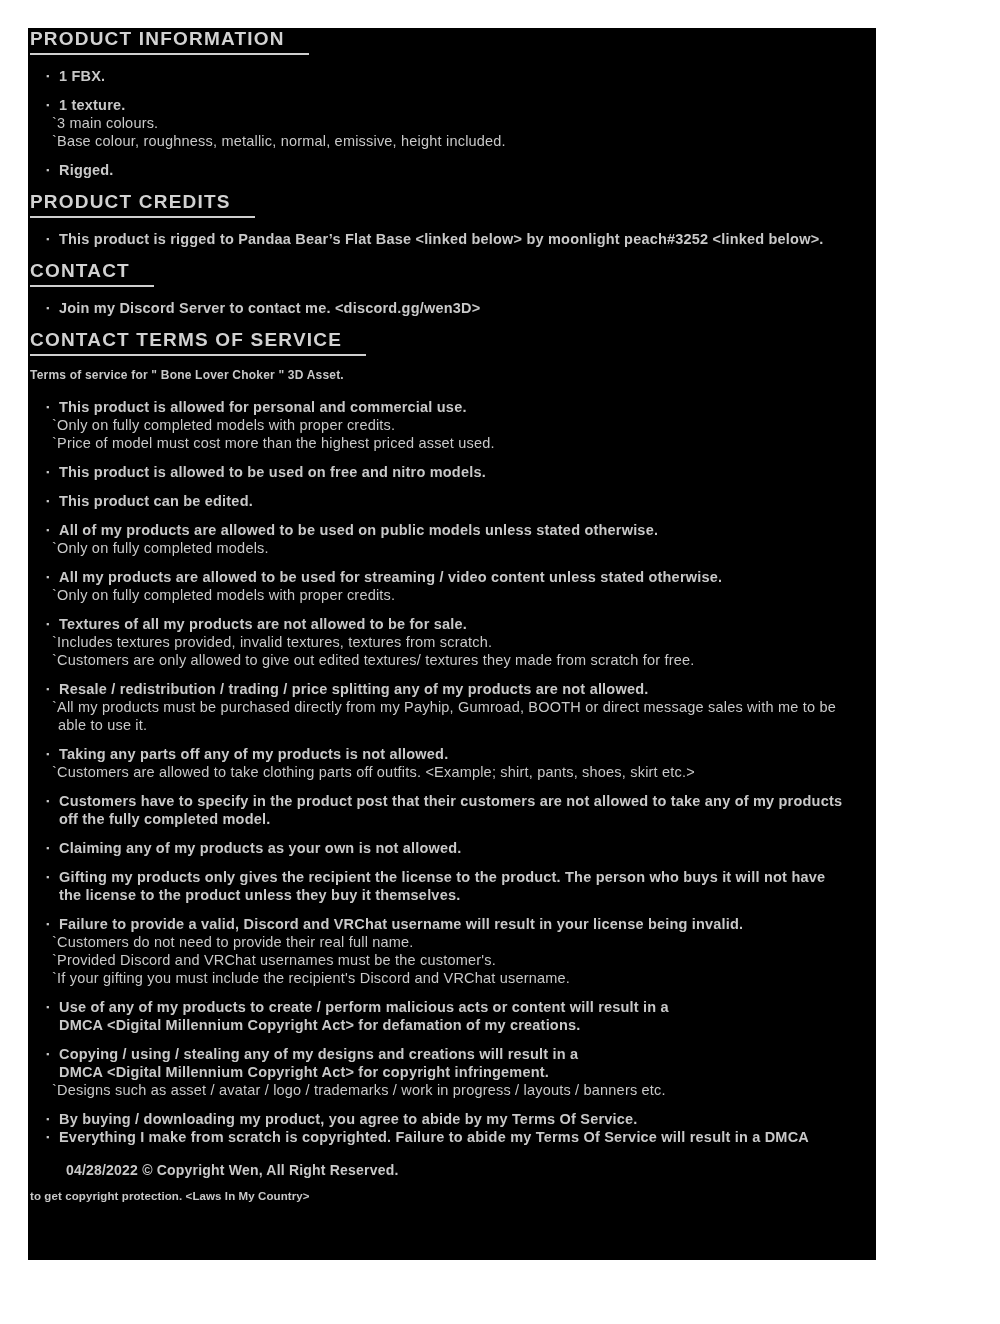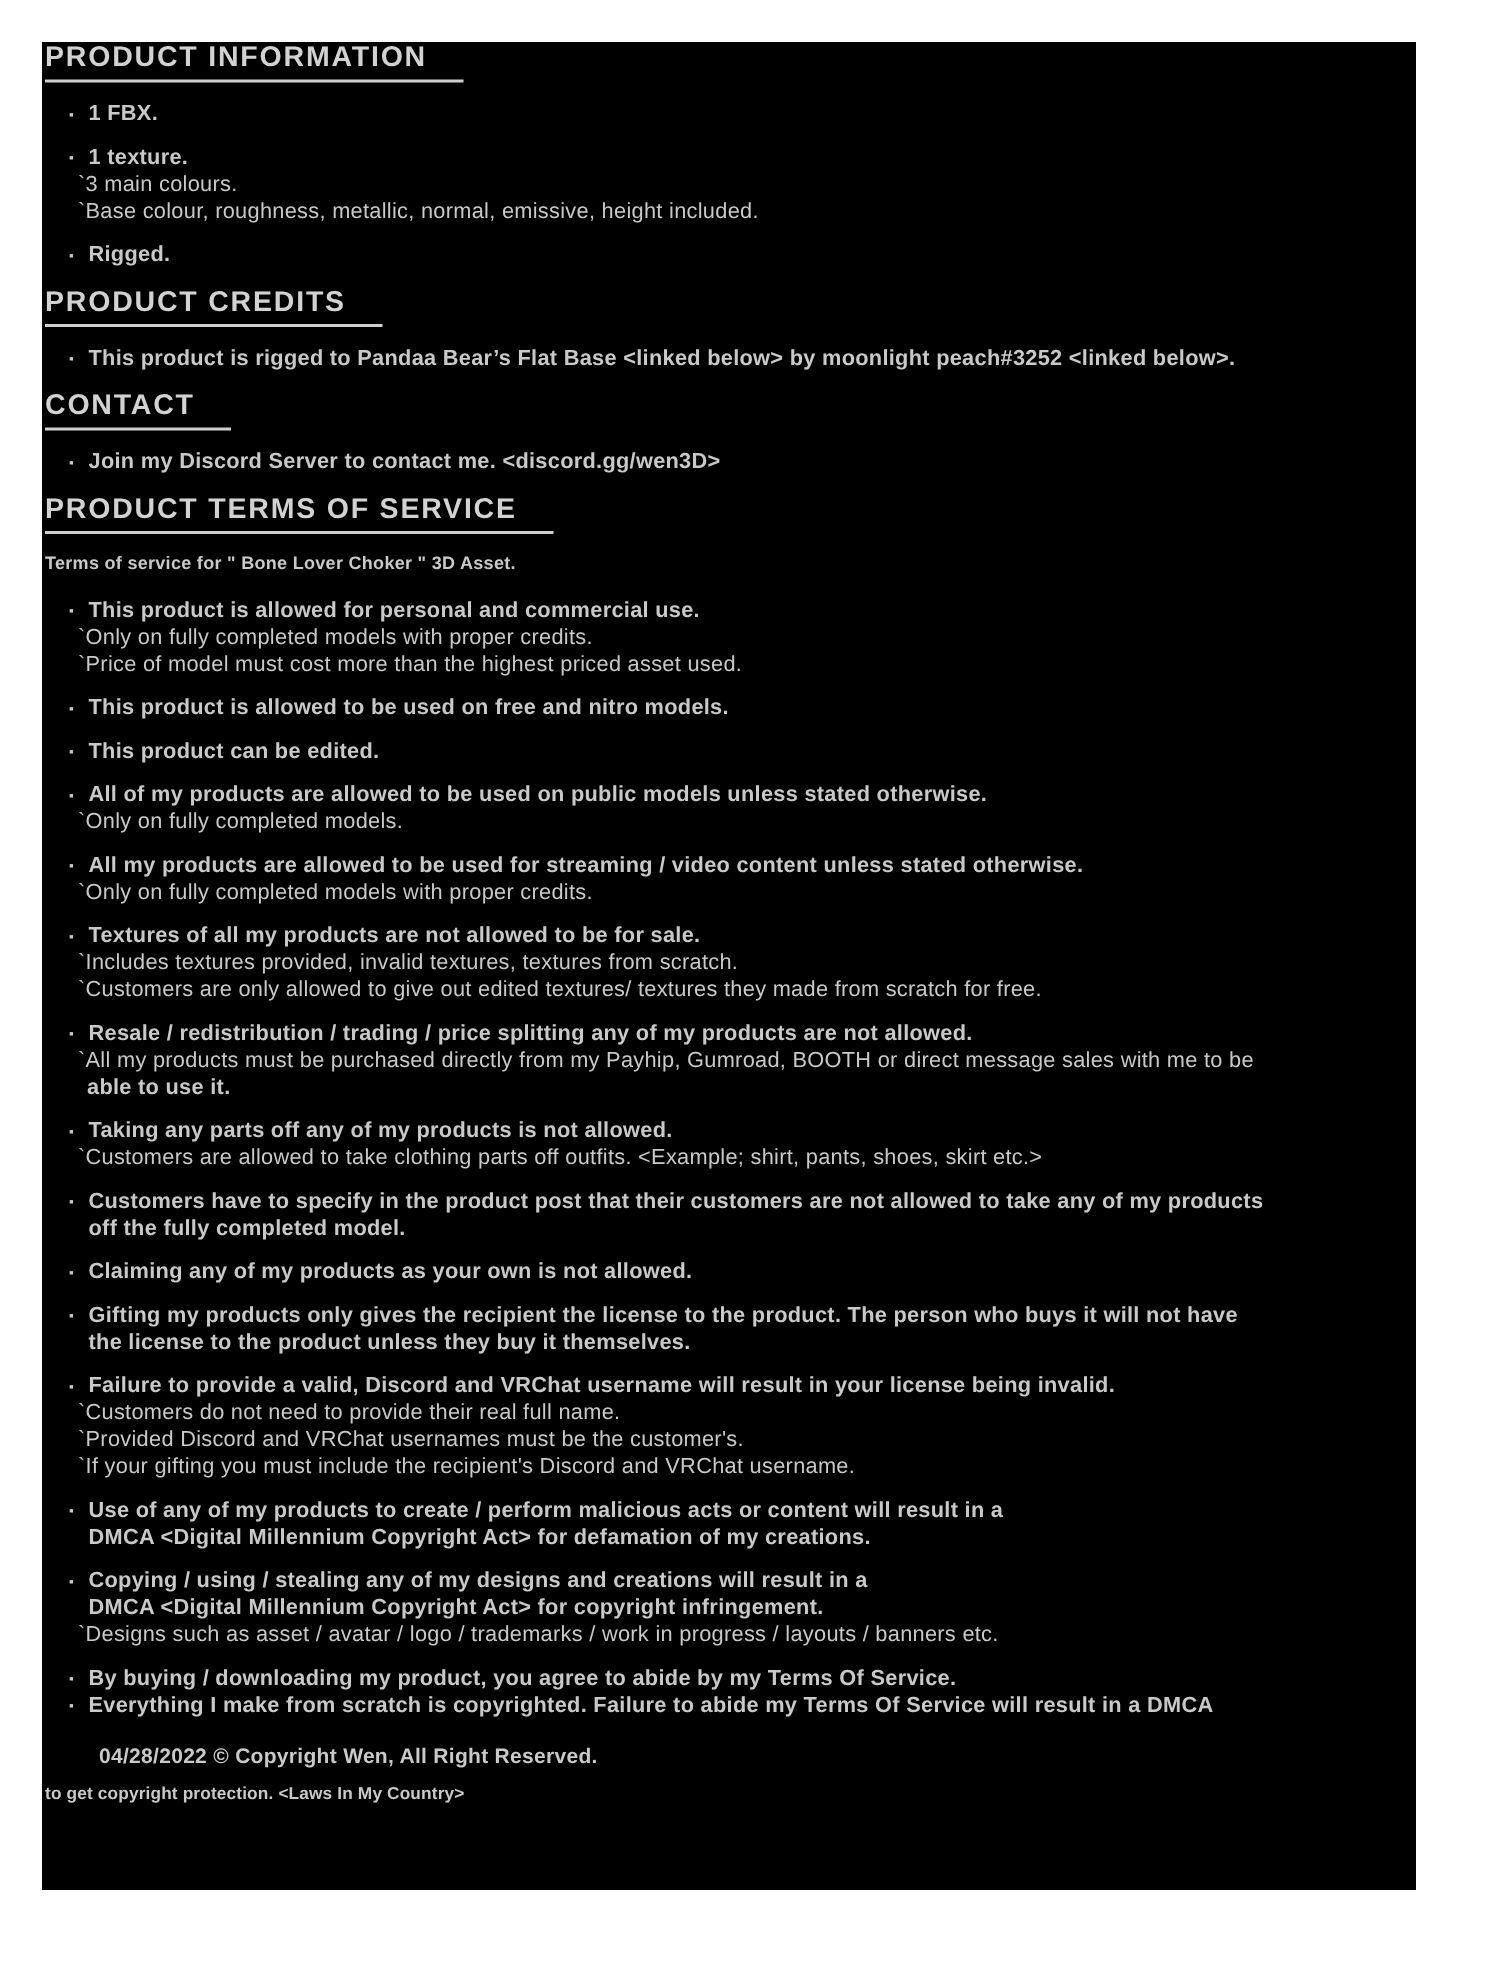--- a/index.html
+++ b/index.html
@@ -19,7 +19,7 @@
   .panel{
     position:absolute;
     left:28px;top:28px;
-    width:916px;
+    width:848px;
     min-height:1232px;
     background:var(--panel-bg);
     color:var(--text);

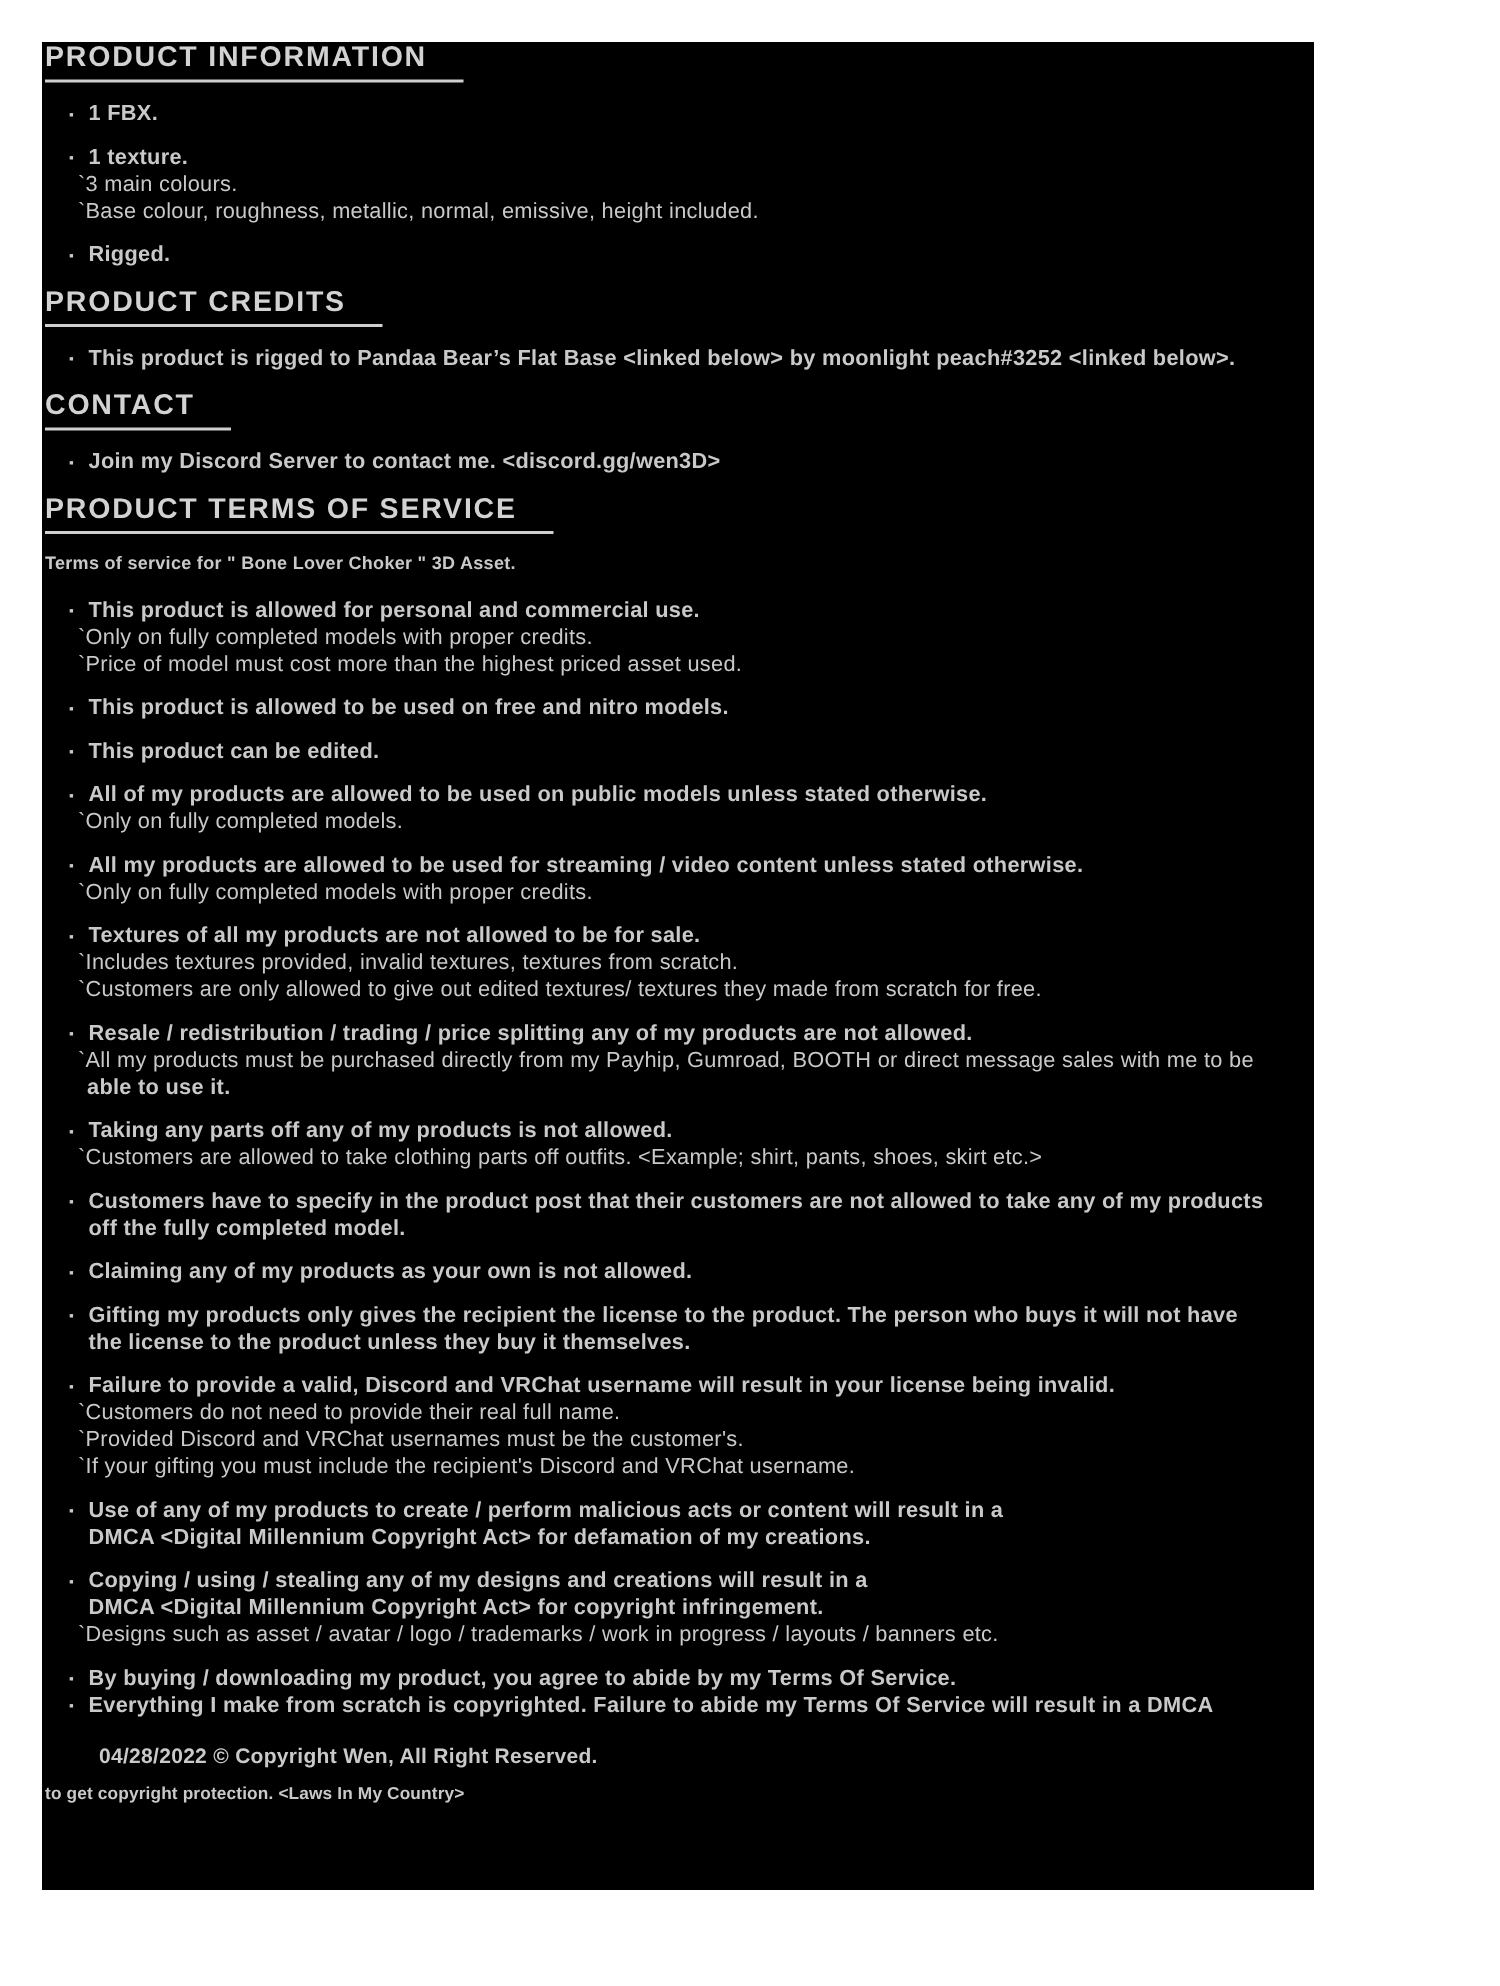--- a/index.html
+++ b/index.html
@@ -108,7 +108,7 @@
       <div class="group">
         <div class="ln b"><span class="marker">▪</span>Join my Discord Server to contact me. &lt;discord.gg/wen3D&gt;</div>
       </div>
-      <div class="h-row"><h2 class="heading">PRODUCT TERMS OF SERVICE</h2></div>
+      <div class="h-row"><h2 class="heading">CONTACT TERMS OF SERVICE</h2></div>
       <div class="note">Terms of service for " Bone Lover Choker " 3D Asset.</div>
       <div class="group">
         <div class="ln b"><span class="marker">▪</span>This product is allowed for personal and commercial use.</div>

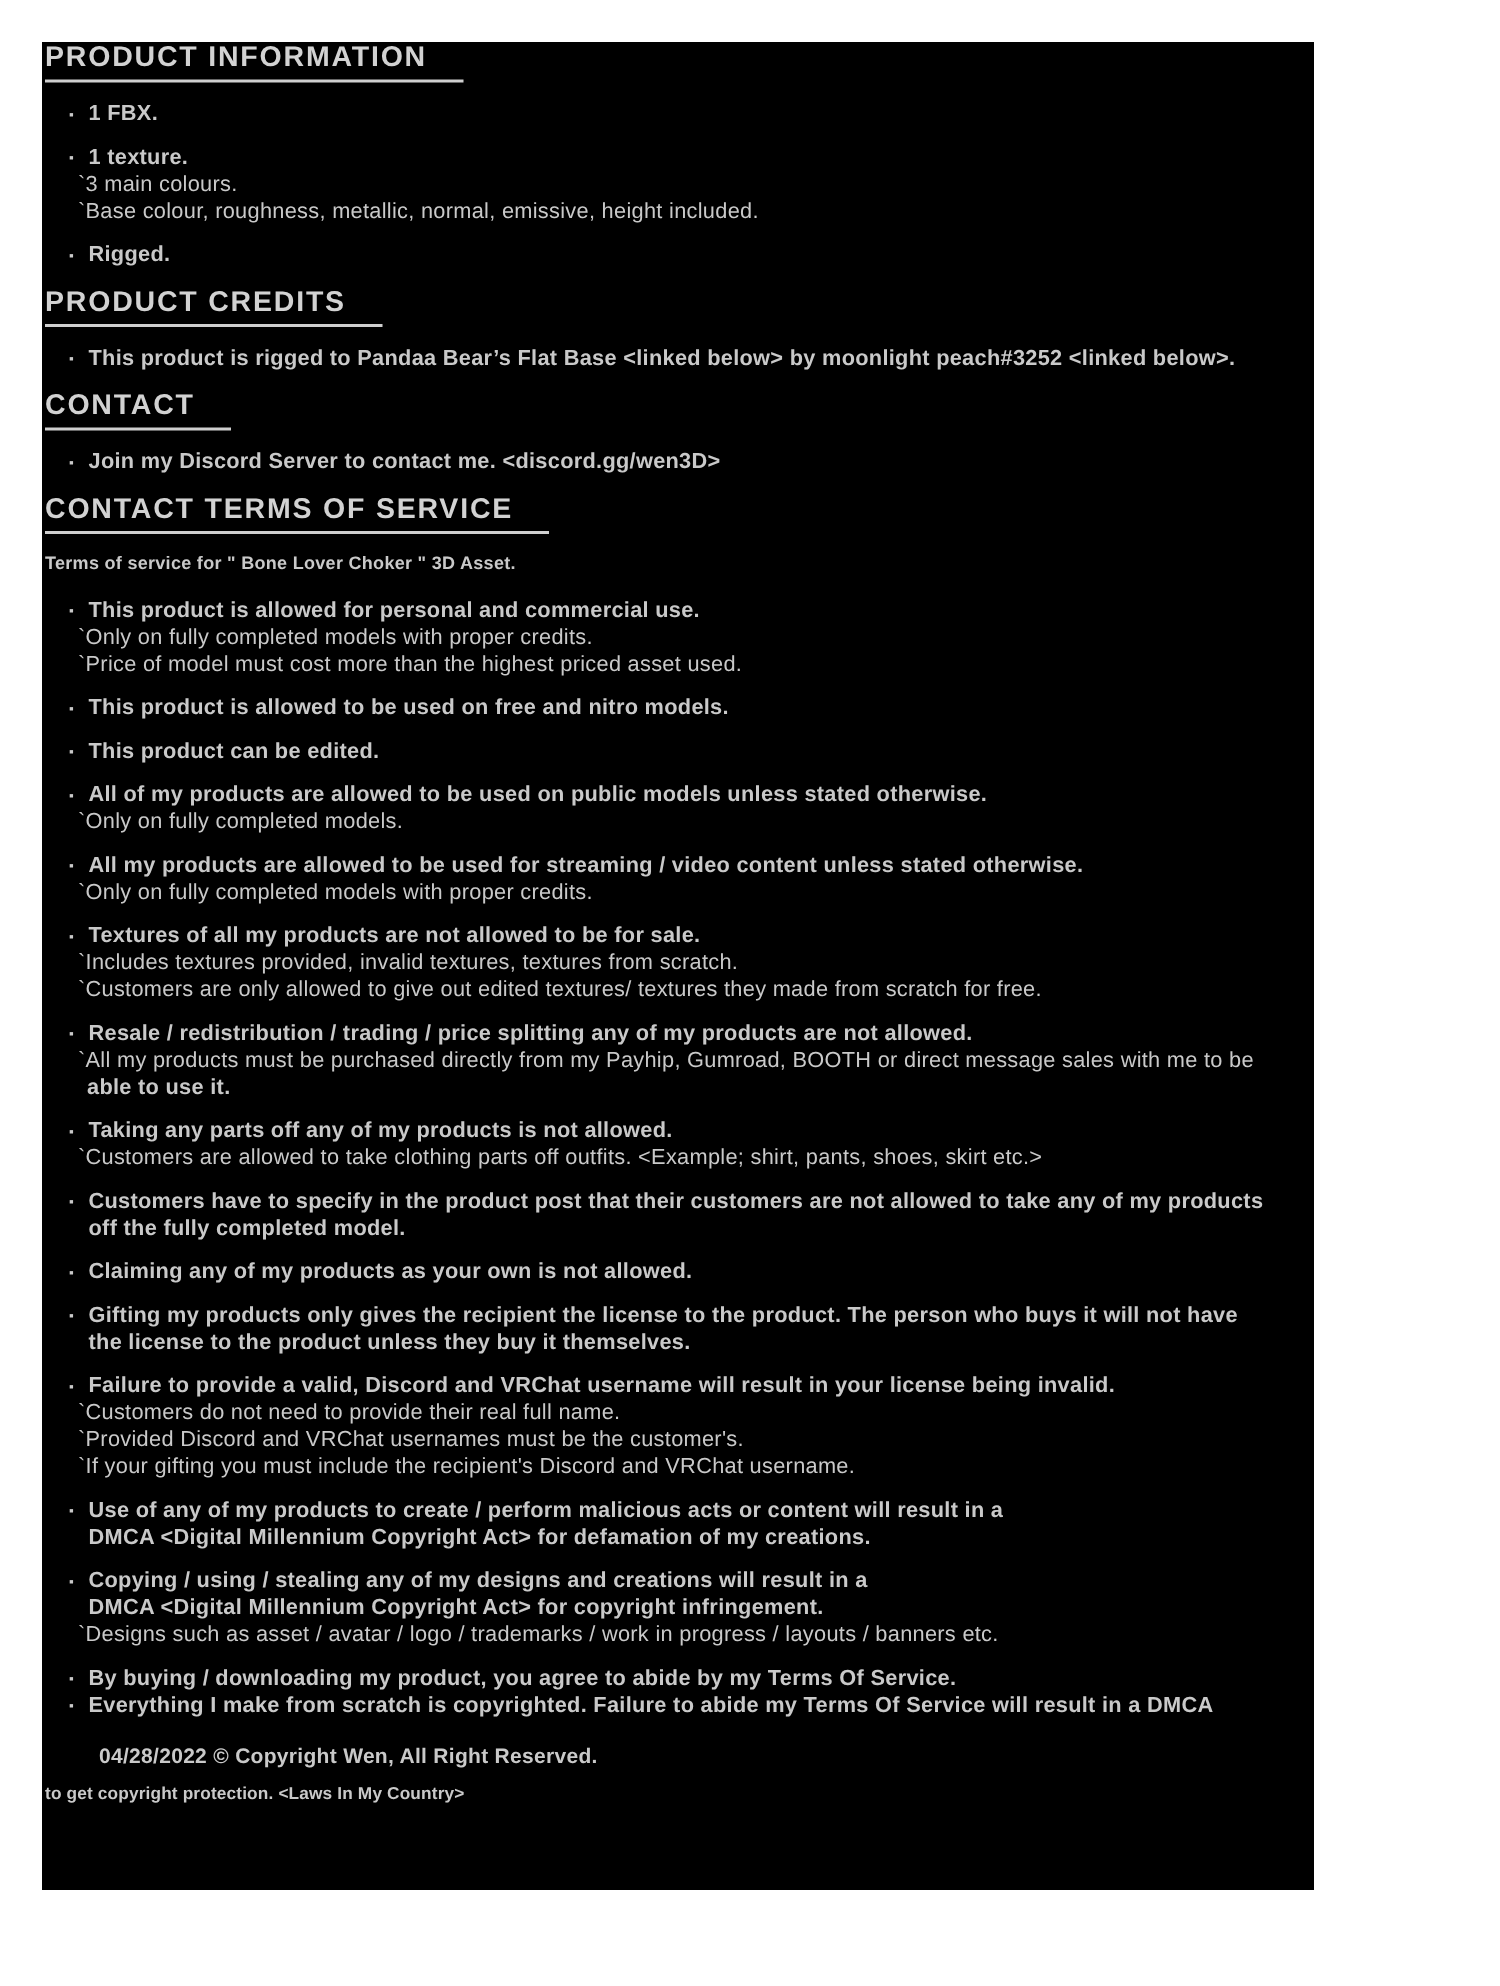--- a/index.html
+++ b/index.html
@@ -59,7 +59,7 @@
   .ln.b{padding-left:29px;}
   .ln.c{padding-left:29px;}
   .ln.s{padding-left:22px;font-weight:normal;}
-  .ln.cs{padding-left:28px;font-weight:bold;}
+  .ln.cs{padding-left:28px;font-weight:normal;}
   .marker{
     position:absolute;
     left:16px;top:3px;

